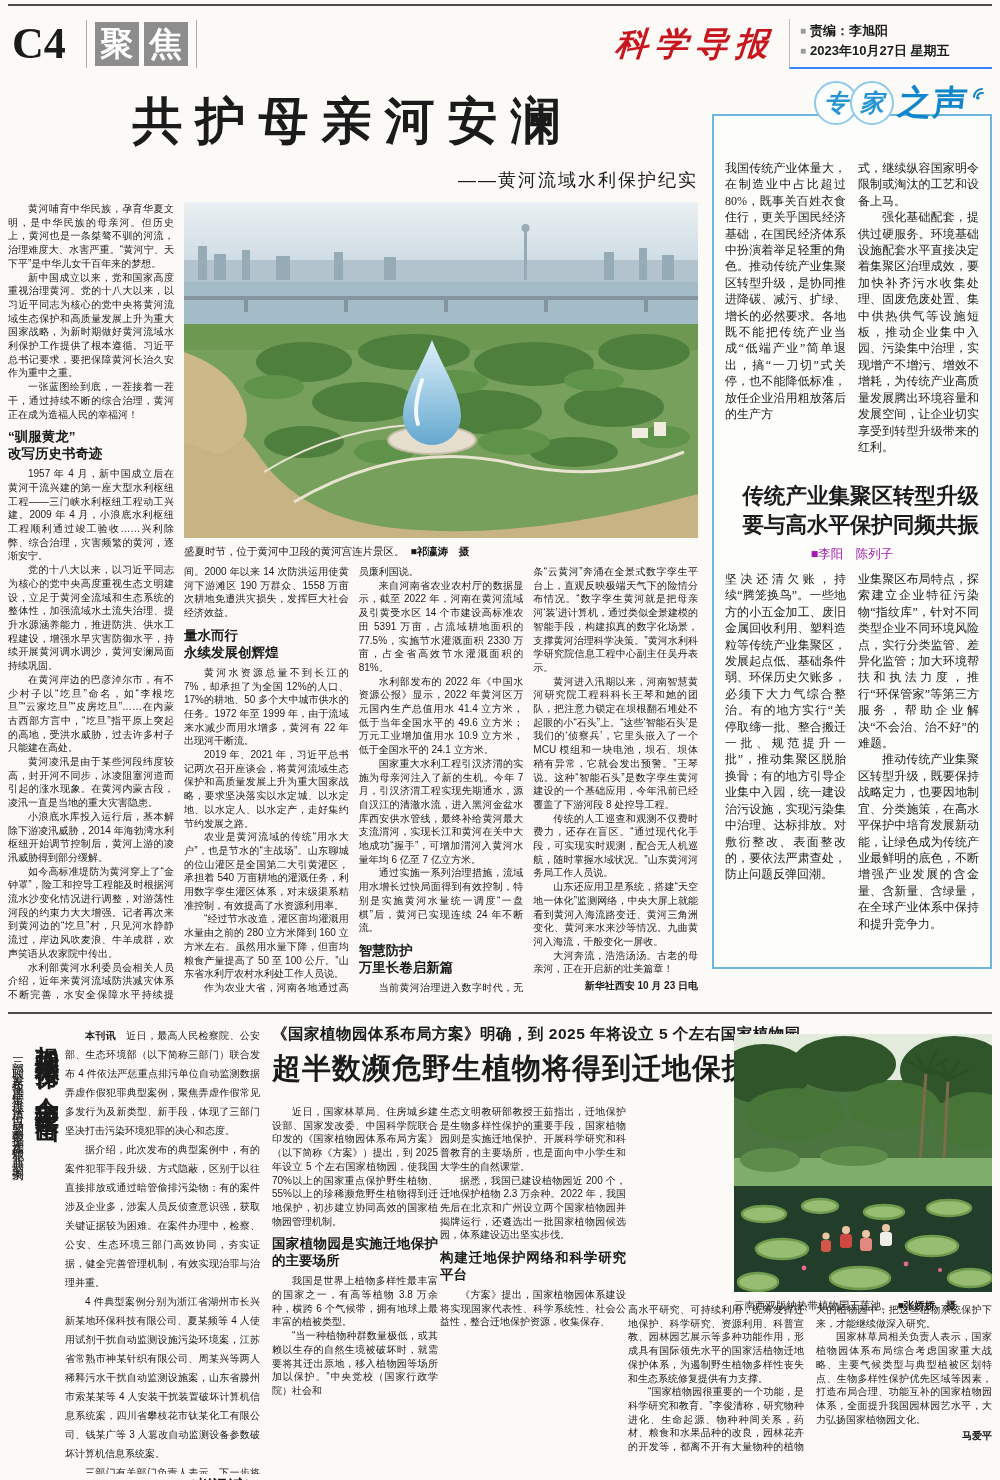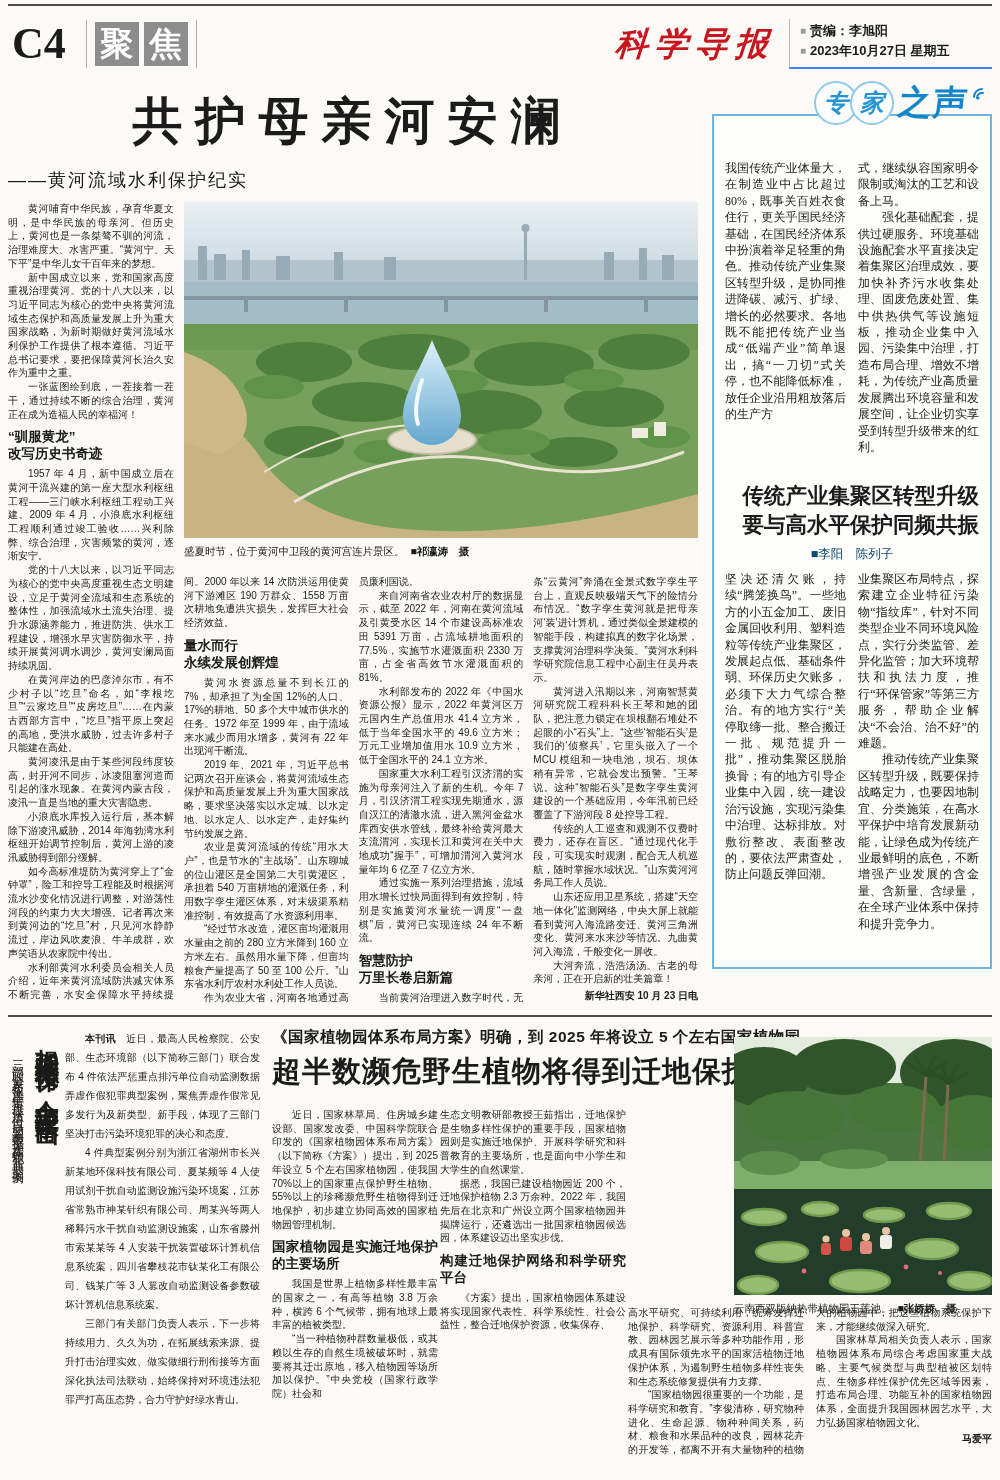--- a/index.html
+++ b/index.html
@@ -21,7 +21,7 @@
   .content{display:flex;gap:14px;margin-top:4px;}
   .main{width:690px;}
   .main-headline{ text-align:center;font-size:50px;font-weight:900;letter-spacing:13px;margin:8px 0 2px 0;}
-  .main-sub{text-align:left;font-size:18px;letter-spacing:2px;margin-bottom:10px;margin-top:13px;}
+  .main-sub{text-align:right;font-size:18px;letter-spacing:2px;margin-bottom:10px;margin-top:13px;}
   .body-row{display:flex;gap:10px;}
   .ncol{font-size:10px;line-height:13.7px;text-align:justify;overflow:hidden;}
   .c-first{width:166px;height:800px;}

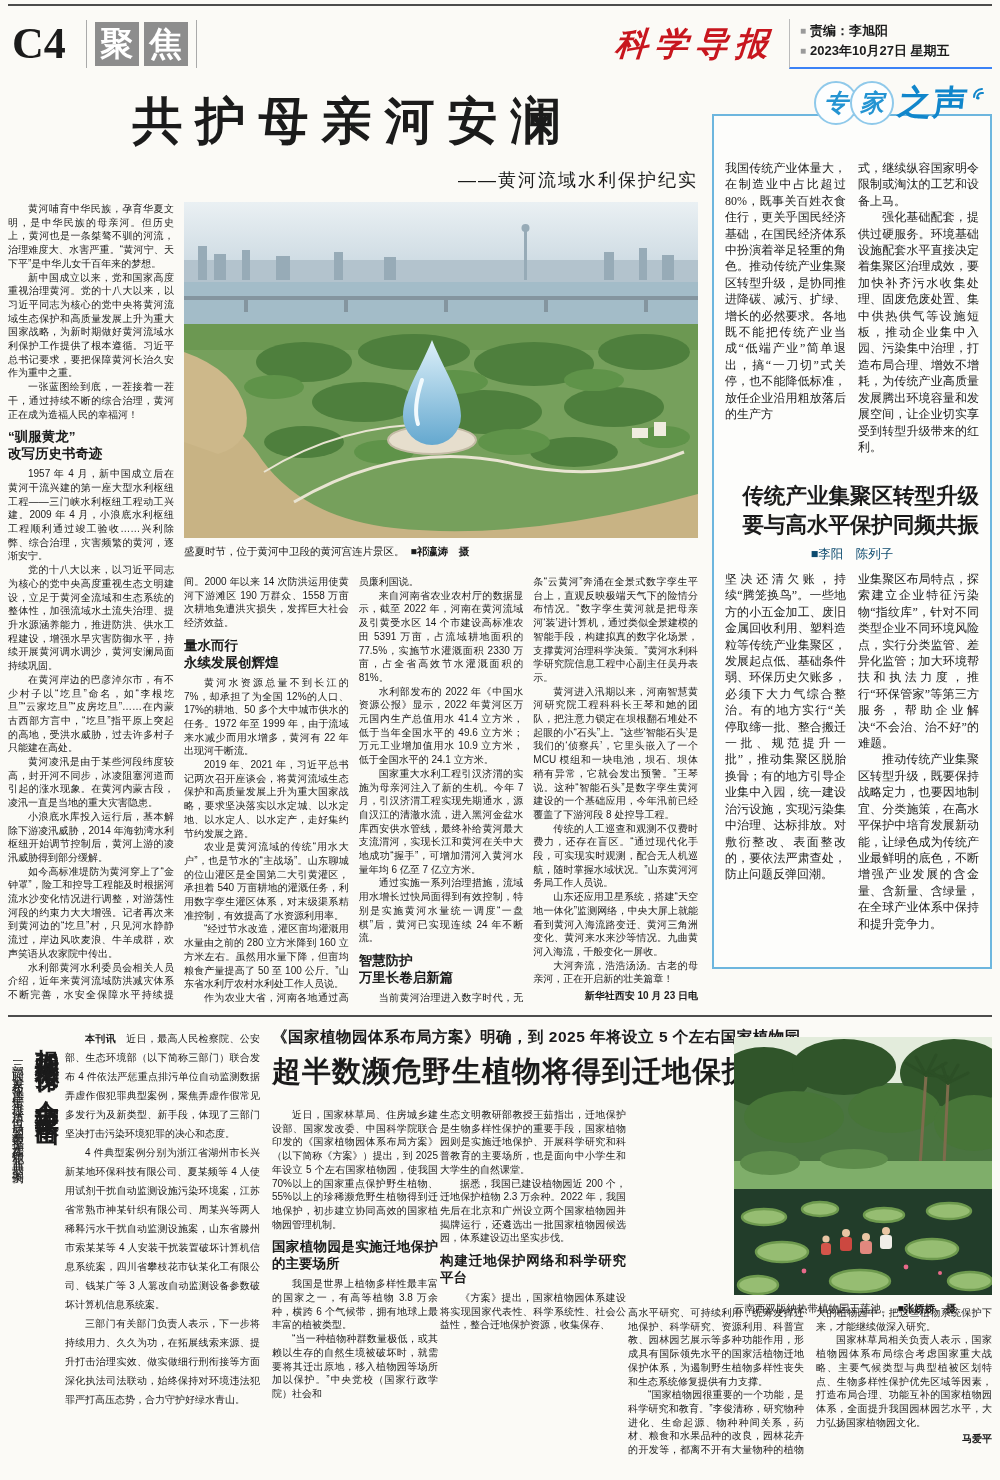--- a/index.html
+++ b/index.html
@@ -239,7 +239,7 @@
             </div>
           <div class="ex-col">
               <p class="para cont">式，继续纵容国家明令限制或淘汰的工艺和设备上马。</p>
-              <p class="para">强化基础配套，提供过硬服务。环境基础设施配套水平直接决定着集聚区治理成效，要加快补齐污水收集处理、固废危废处置、集中供热供气等设施短板，推动企业集中入园、污染集中治理，打造布局合理、增效不增耗，为传统产业高质量发展腾出环境容量和发展空间，让企业切实享受到转型升级带来的红利。</p>
+              <p class="para">强化基础配套，提供过硬服务。环境基础设施配套水平直接决定着集聚区治理成效，要加快补齐污水收集处理、固废危废处置、集中供热供气等设施短板，推动企业集中入园、污染集中治理，实现增产不增污、增效不增耗，为传统产业高质量发展腾出环境容量和发展空间，让企业切实享受到转型升级带来的红利。</p>
             </div>
         </div>
         <div class="ex-title">

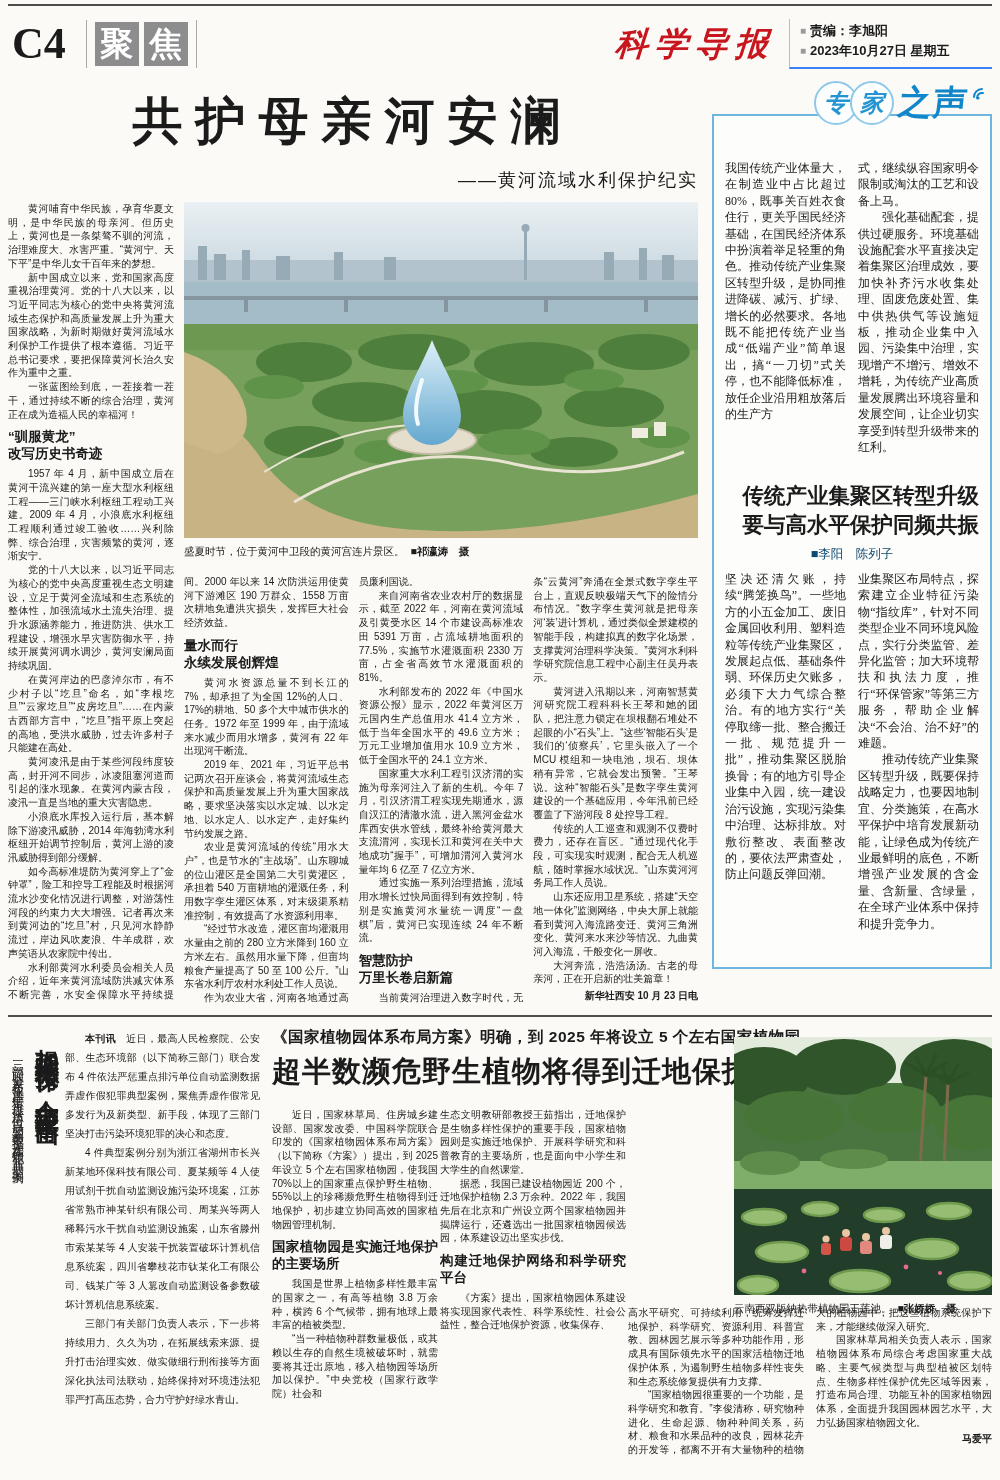--- a/index.html
+++ b/index.html
@@ -48,7 +48,7 @@
   .ex-col{flex:1;font-size:12px;line-height:16.4px;text-align:justify;overflow:hidden;}
   .ex-intro{height:312px;margin-top:14px;}
   .ex-title{text-align:right;font-size:21.5px;font-weight:900;line-height:29px;margin:10px 0 6px 0;}
-  .ex-byline{text-align:center;font-size:12.5px;margin-bottom:8px;color:#0c4a6e;}
+  .ex-byline{text-align:center;font-size:12.5px;margin-bottom:8px;color:#a21caf;}
   .ex-body{height:390px;}
   
   .bottom{border-top:2px solid #4c4c4c;margin-top:10px;padding-top:8px;display:flex;gap:12px;}

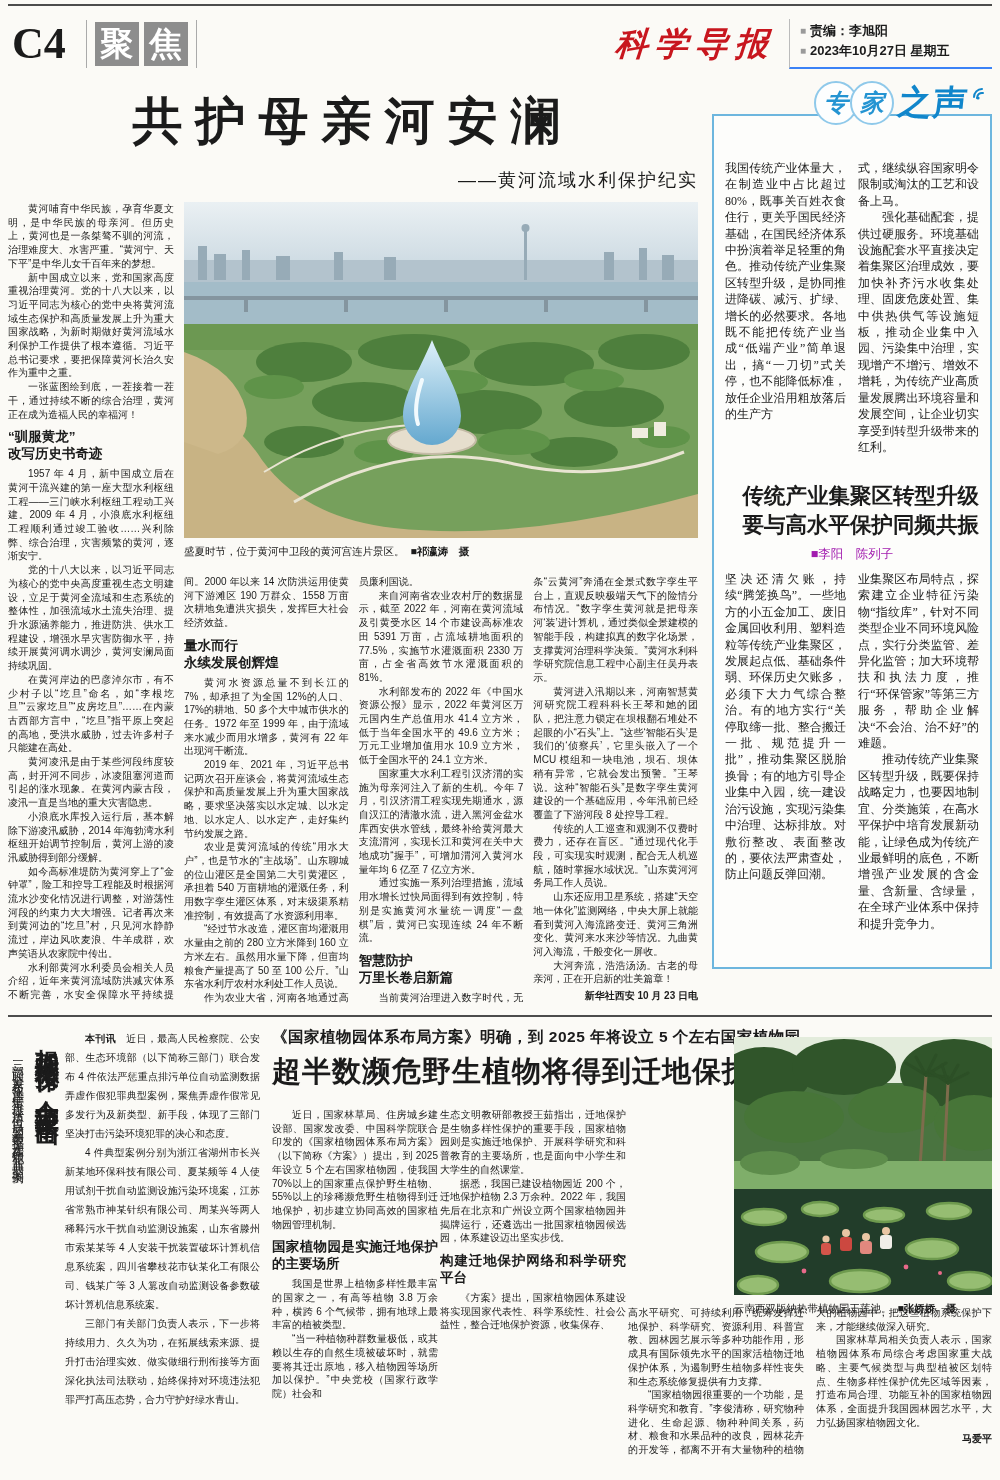--- a/index.html
+++ b/index.html
@@ -29,7 +29,7 @@
   .photo-frame{width:514px;height:336px;}
   .cap-line{display:flex;justify-content:flex-start;gap:6px;font-family:"Liberation Serif",serif;font-size:10.5px;padding:3px 2px 4px 0;border-bottom:0;}
   .cap-credit{font-weight:bold;}
-  .three-cols{display:flex;gap:10px;margin-top:12px;height:430px;align-items:flex-end;}
+  .three-cols{display:flex;gap:10px;margin-top:2px;height:430px;align-items:flex-end;}
   .three-cols .ncol{flex:1;height:430px;}
   .para{margin:0;text-indent:2em;}
   .para.cont{text-indent:0;}

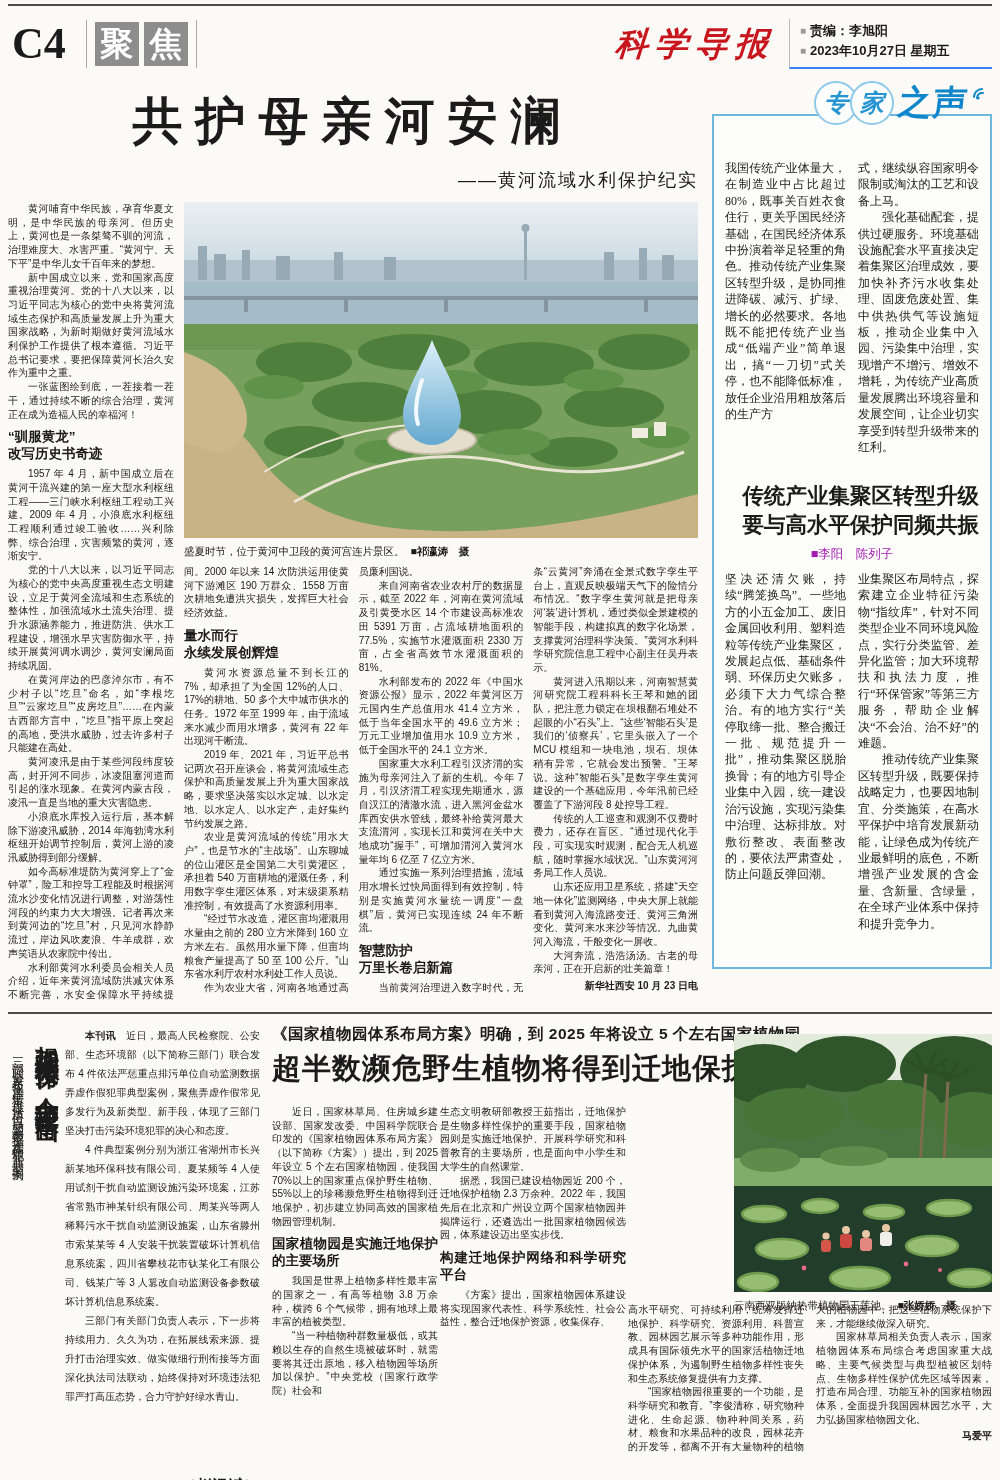--- a/index.html
+++ b/index.html
@@ -268,6 +268,7 @@
       <div>
         <div class="bl-body">
             <p class="para"><b>本刊讯　</b>近日，最高人民检察院、公安部、生态环境部（以下简称三部门）联合发布 4 件依法严惩重点排污单位自动监测数据弄虚作假犯罪典型案例，聚焦弄虚作假常见多发行为及新类型、新手段，体现了三部门坚决打击污染环境犯罪的决心和态度。</p>
+            <p class="para">据介绍，此次发布的典型案例中，有的案件犯罪手段升级、方式隐蔽，区别于以往直接排放或通过暗管偷排污染物；有的案件涉及企业多，涉案人员反侦查意识强，获取关键证据较为困难。在案件办理中，检察、公安、生态环境三部门高效协同，夯实证据，健全完善管理机制，有效实现治罪与治理并重。</p>
             <p class="para">4 件典型案例分别为浙江省湖州市长兴新某地环保科技有限公司、夏某频等 4 人使用试剂干扰自动监测设施污染环境案，江苏省常熟市神某针织有限公司、周某兴等两人稀释污水干扰自动监测设施案，山东省滕州市索某某等 4 人安装干扰装置破坏计算机信息系统案，四川省攀枝花市钛某化工有限公司、钱某广等 3 人篡改自动监测设备参数破坏计算机信息系统案。</p>
             <p class="para">三部门有关部门负责人表示，下一步将持续用力、久久为功，在拓展线索来源、提升打击治理实效、做实做细行刑衔接等方面深化执法司法联动，始终保持对环境违法犯罪严打高压态势，合力守护好绿水青山。</p>
           </div>

